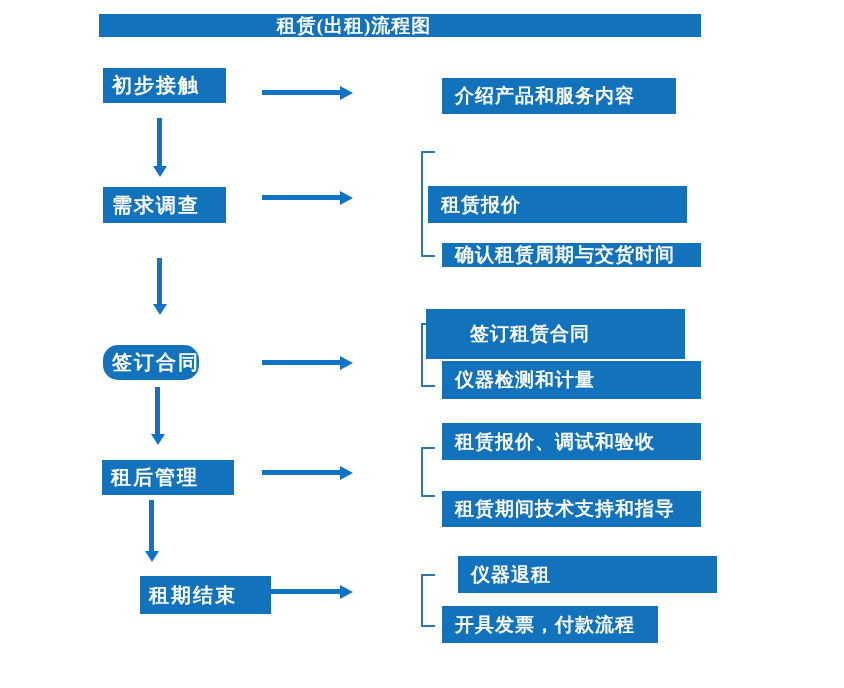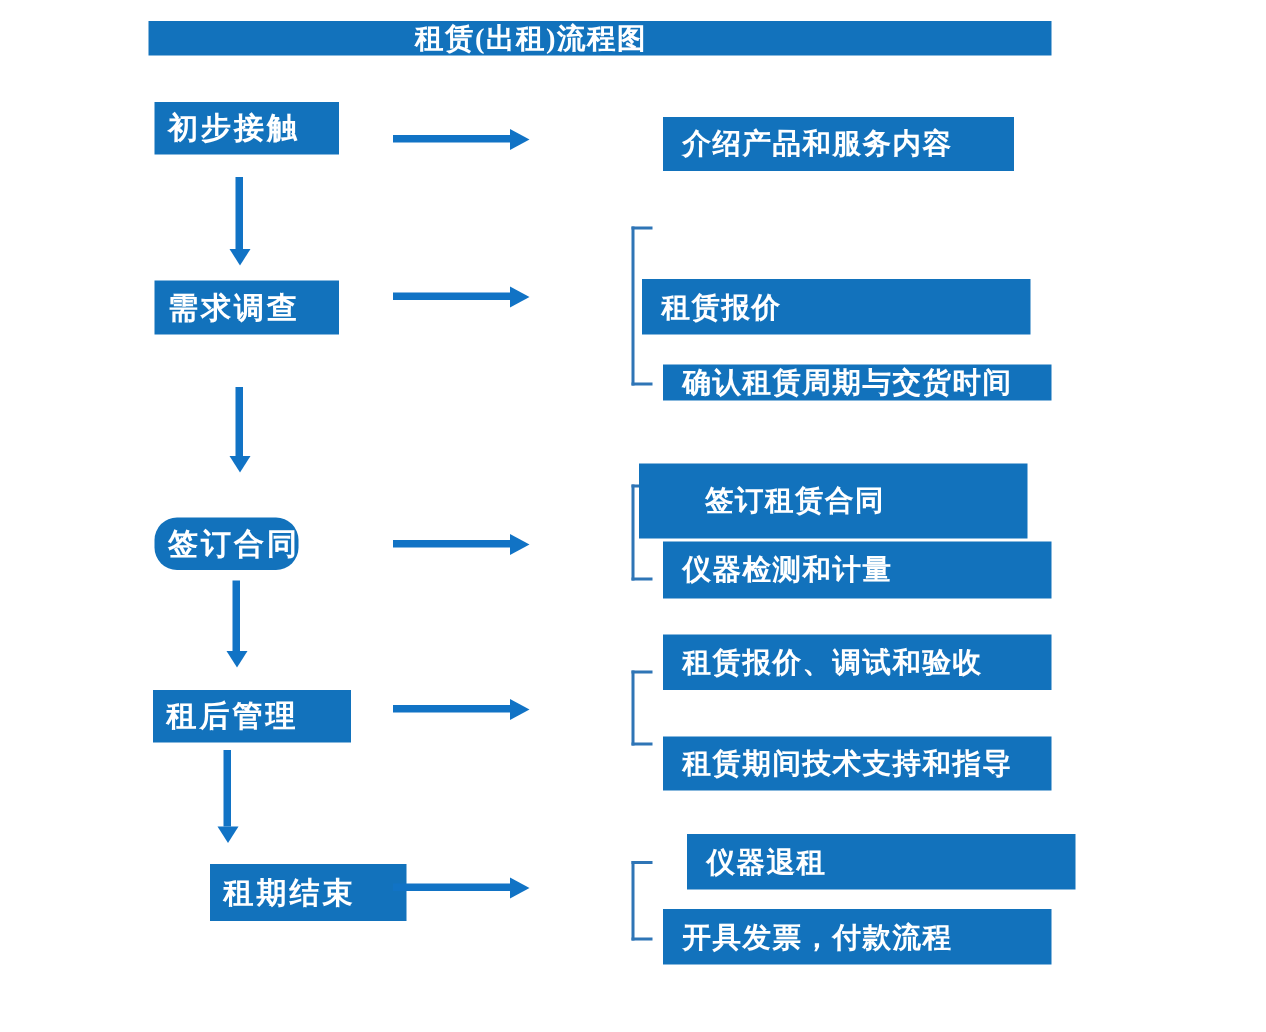--- a/index.html
+++ b/index.html
@@ -129,7 +129,7 @@
   <div class="box detail" style="left:442px;top:491px;width:259px;height:36px;">租赁期间技术支持和指导</div>
 
   <div class="box detail" style="left:458px;top:556px;width:259px;height:37px;">仪器退租</div>
-  <div class="box detail" style="left:442px;top:606px;width:259px;height:37px;">开具发票，付款流程</div>
+  <div class="box detail" style="left:442px;top:606px;width:216px;height:37px;">开具发票，付款流程</div>
 
 </div>
 

